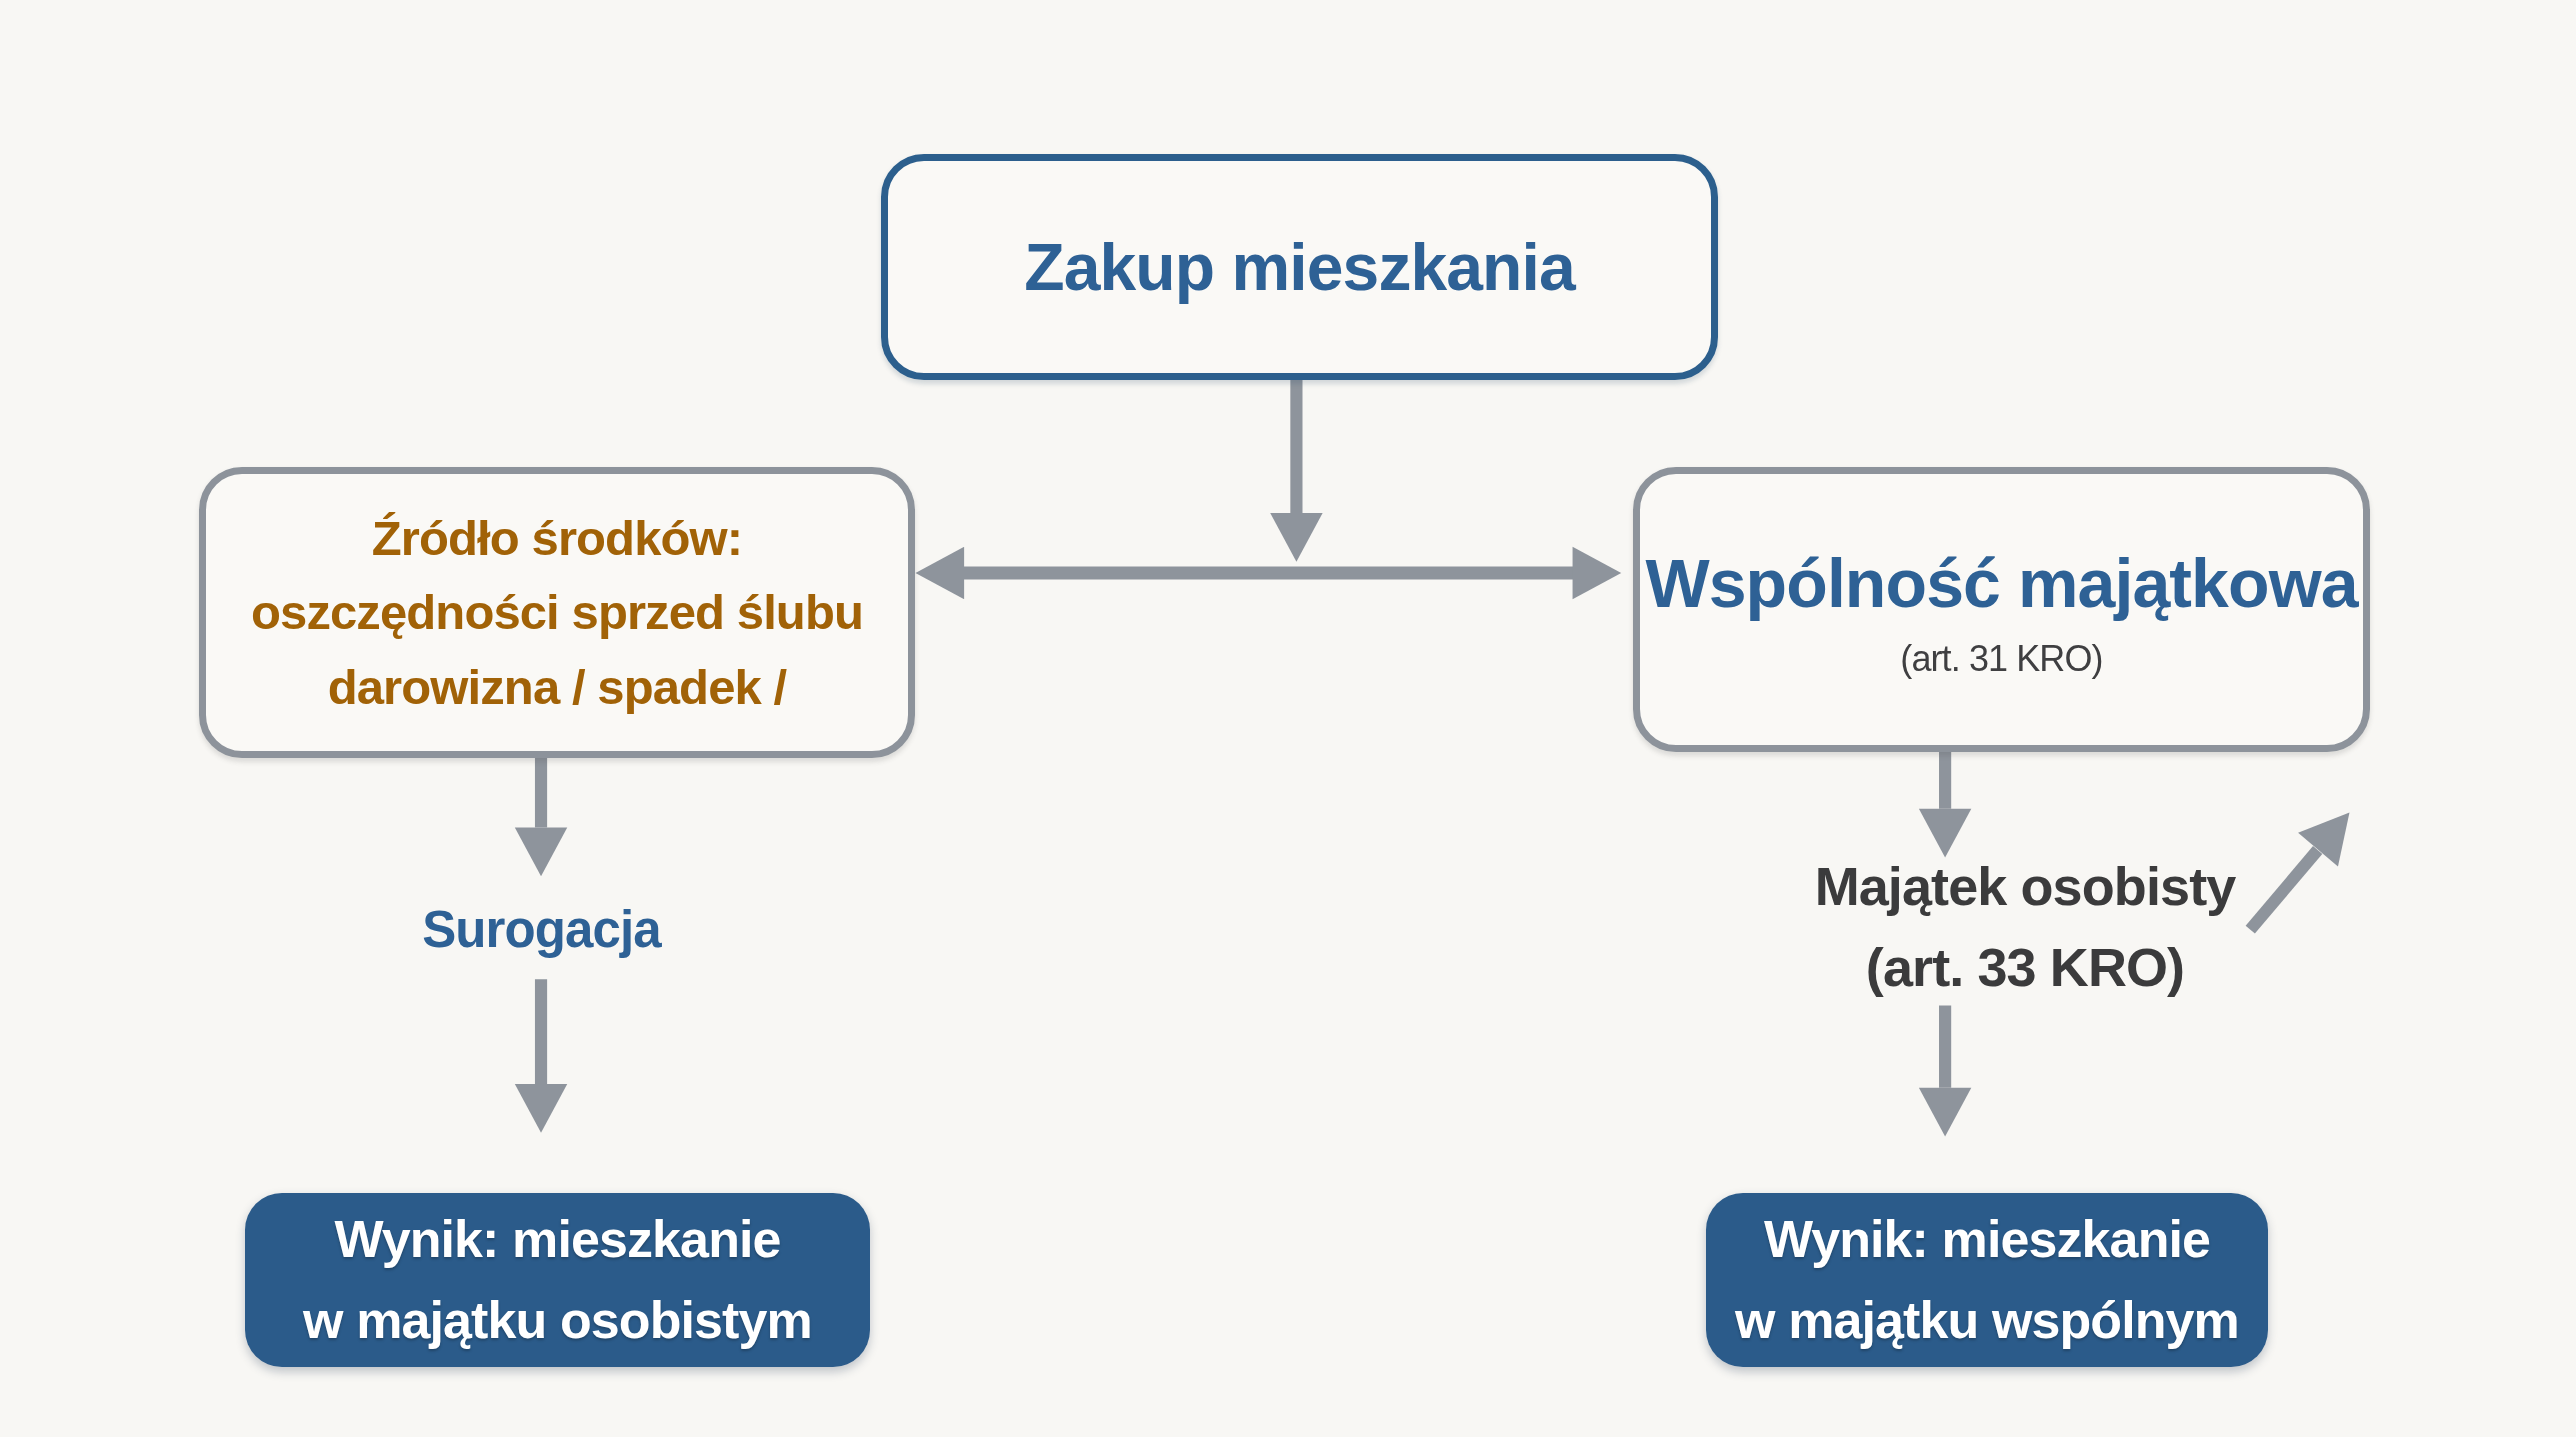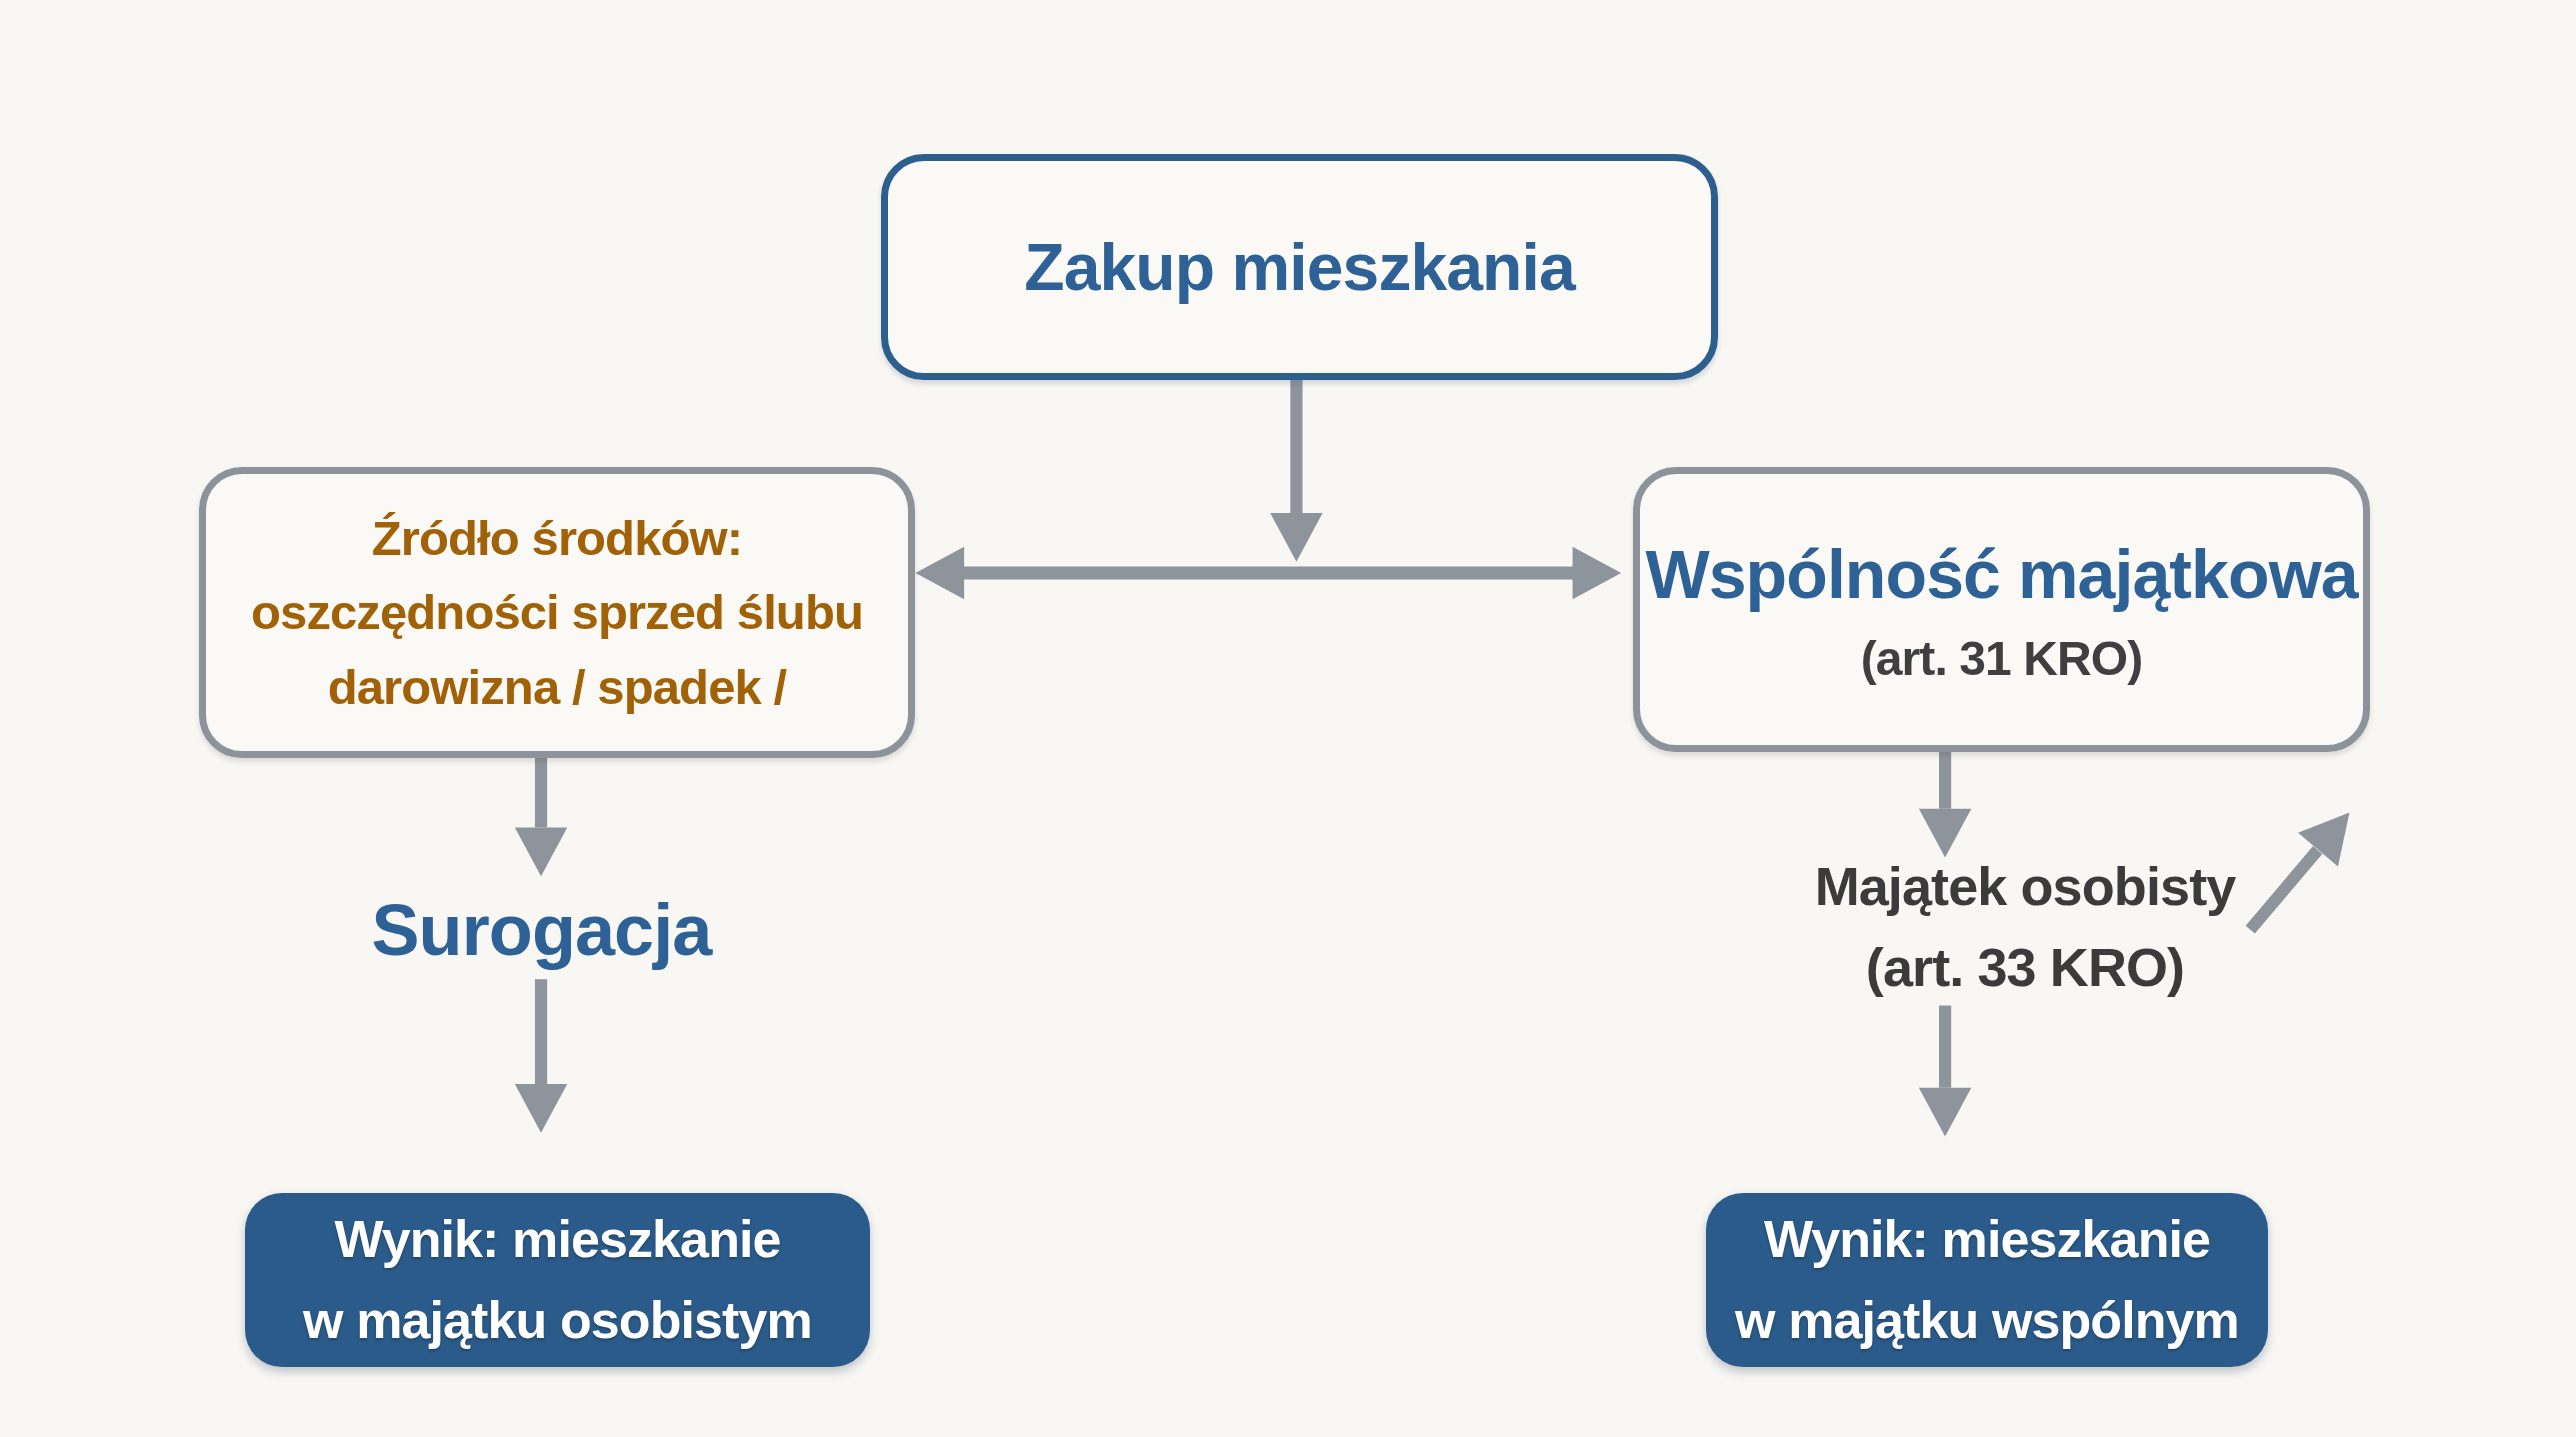--- a/index.html
+++ b/index.html
@@ -16,7 +16,7 @@
   .t-title{font-size:66px;font-weight:700;color:#2e6195;}
   .t-dark{font-size:49px;font-weight:700;color:#a16207;line-height:1.52;}
   .t-blue-big{font-size:68px;font-weight:700;color:#2e6195;line-height:1.45;}
-  .t-sub{font-size:48px;font-weight:700;color:#3f3f41;line-height:1.45;}
+  .t-sub{font-size:36px;font-weight:400;color:#3f3f41;line-height:1.45;}
   .t-surog{font-size:72px;font-weight:700;color:#2e6195;}
   .t-estate{font-size:54px;font-weight:700;color:#3b3b3c;line-height:1.5;}
   .t-result{font-size:52px;font-weight:700;color:#ffffff;line-height:1.55;text-shadow:0 1.9px 2.8px rgba(0,0,0,.25);}

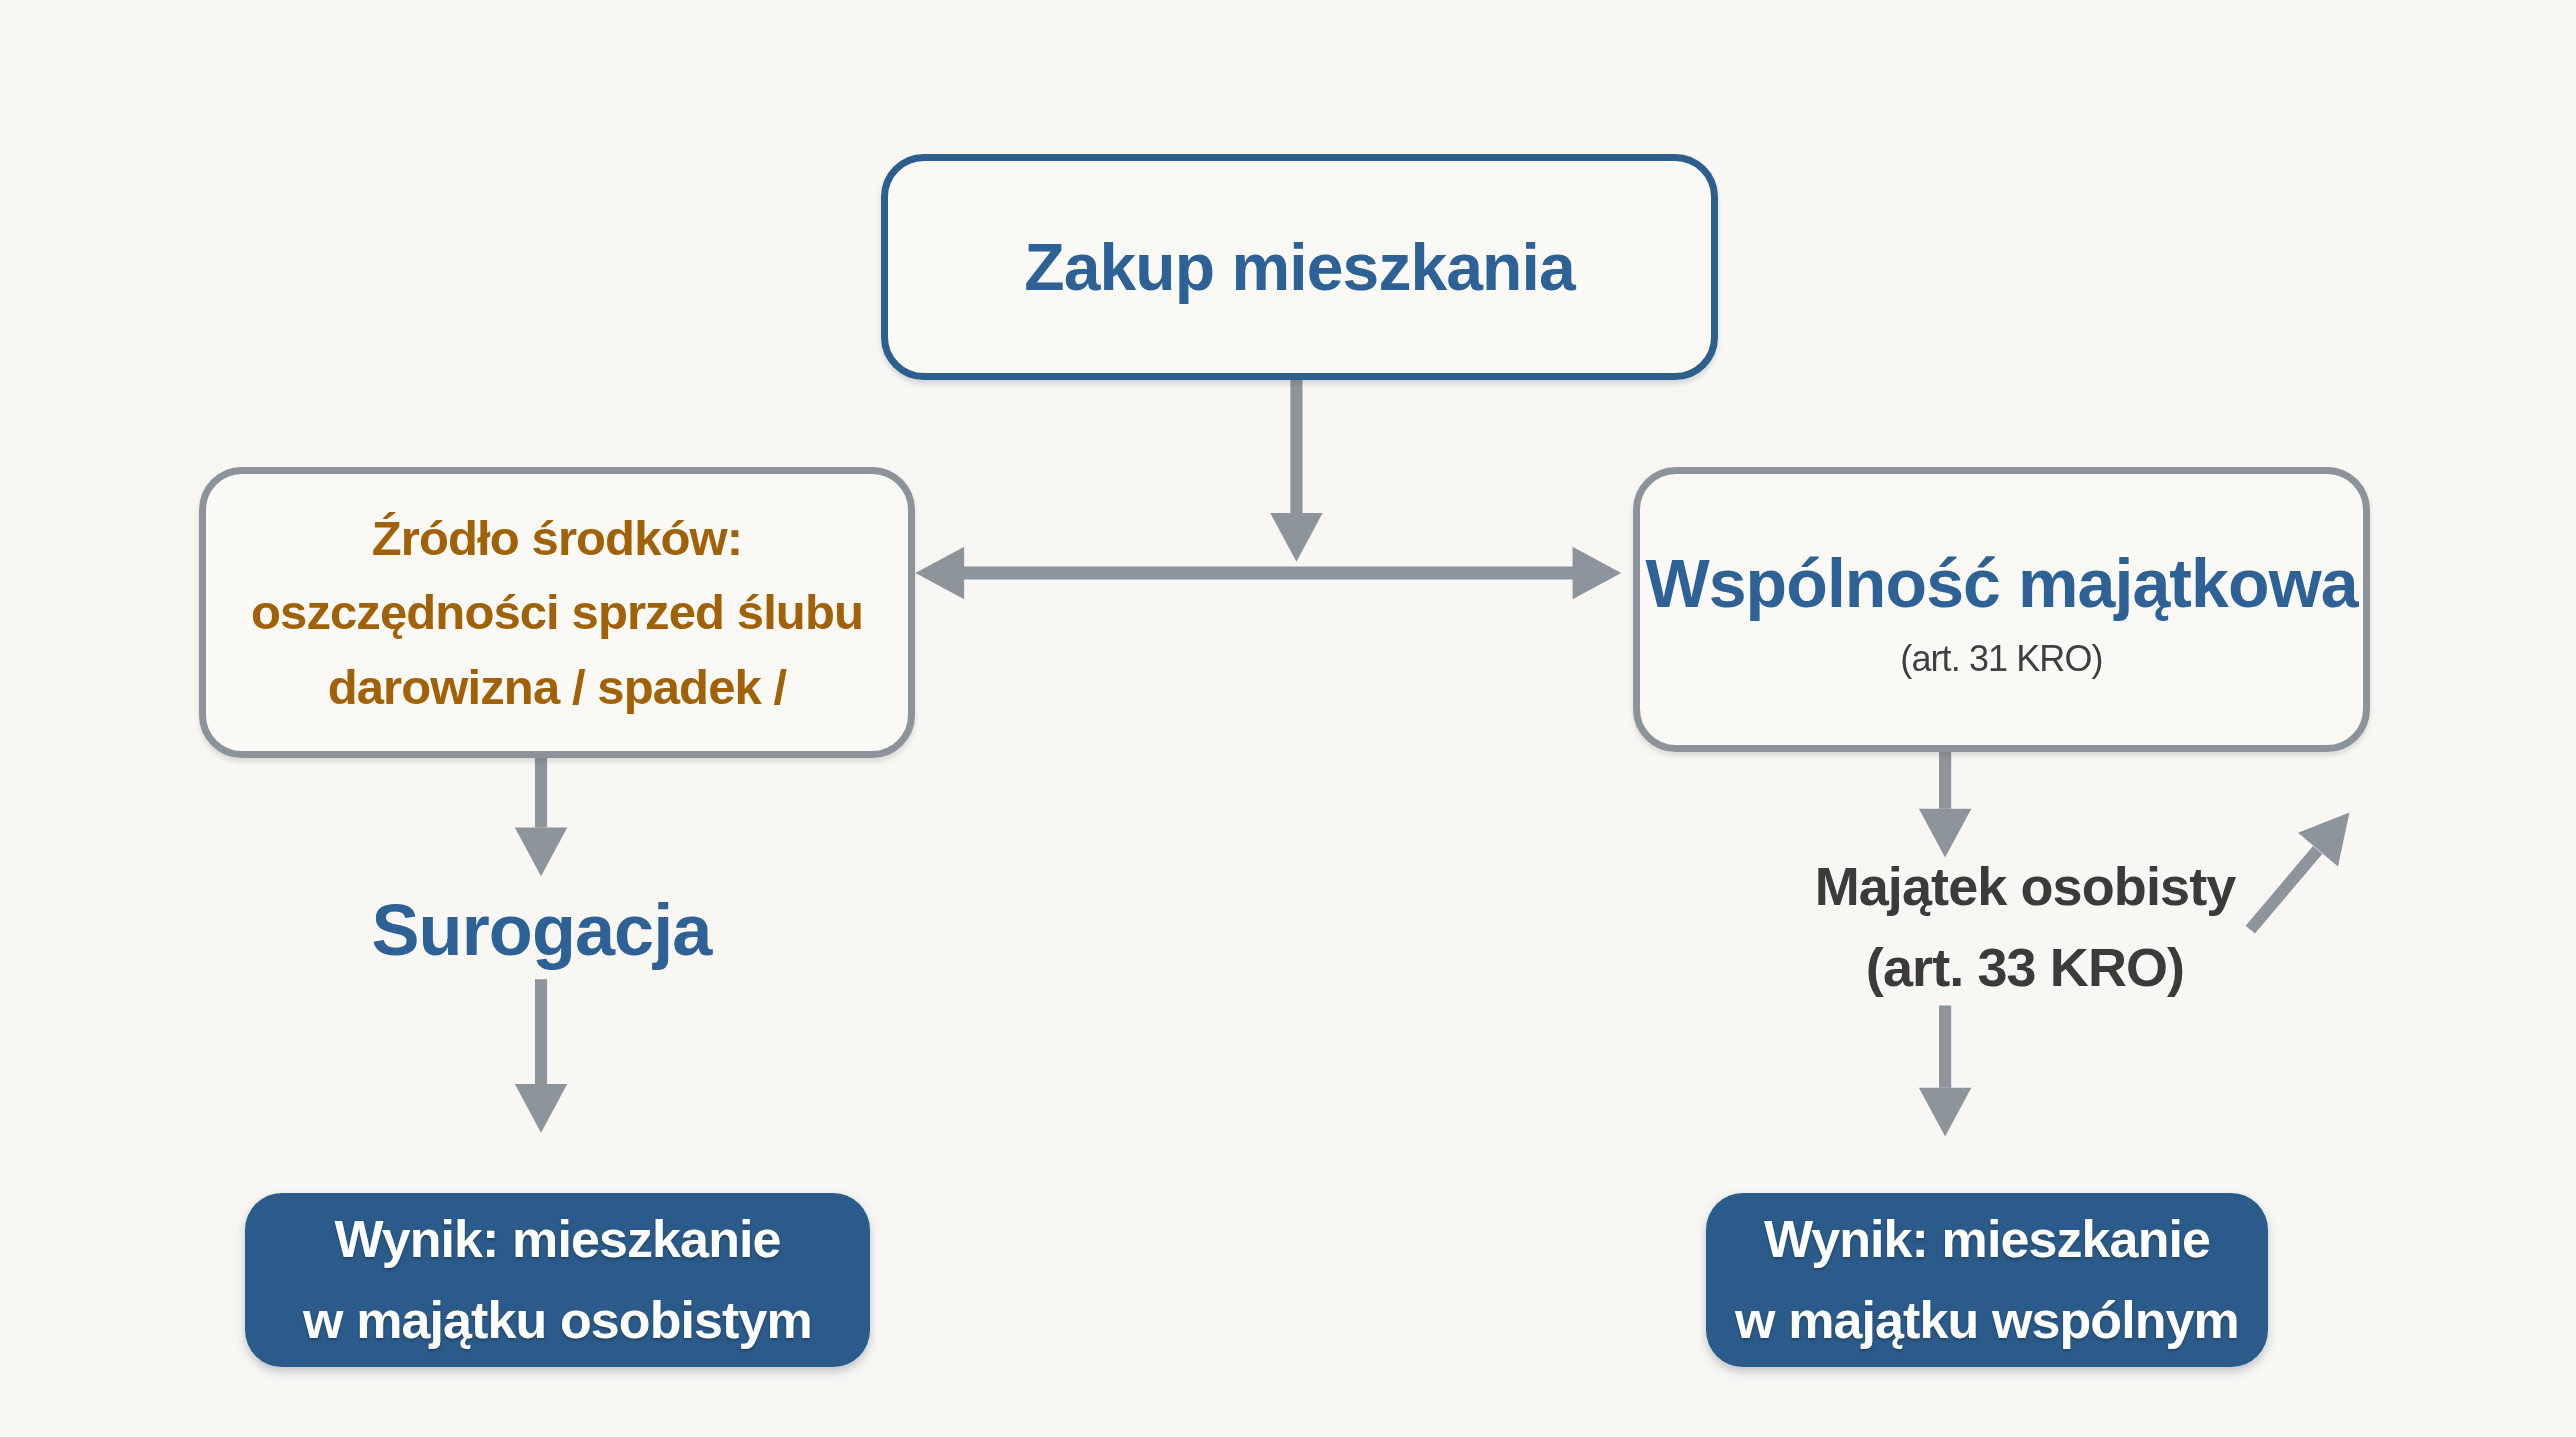--- a/index.html
+++ b/index.html
@@ -17,7 +17,7 @@
   .t-dark{font-size:49px;font-weight:700;color:#a16207;line-height:1.52;}
   .t-blue-big{font-size:68px;font-weight:700;color:#2e6195;line-height:1.45;}
   .t-sub{font-size:36px;font-weight:400;color:#3f3f41;line-height:1.45;}
-  .t-surog{font-size:72px;font-weight:700;color:#2e6195;}
+  .t-surog{font-size:51px;font-weight:700;color:#2e6195;}
   .t-estate{font-size:54px;font-weight:700;color:#3b3b3c;line-height:1.5;}
   .t-result{font-size:52px;font-weight:700;color:#ffffff;line-height:1.55;text-shadow:0 1.9px 2.8px rgba(0,0,0,.25);}
   .node-top{left:881px;top:110px;width:823px;height:212px;}

